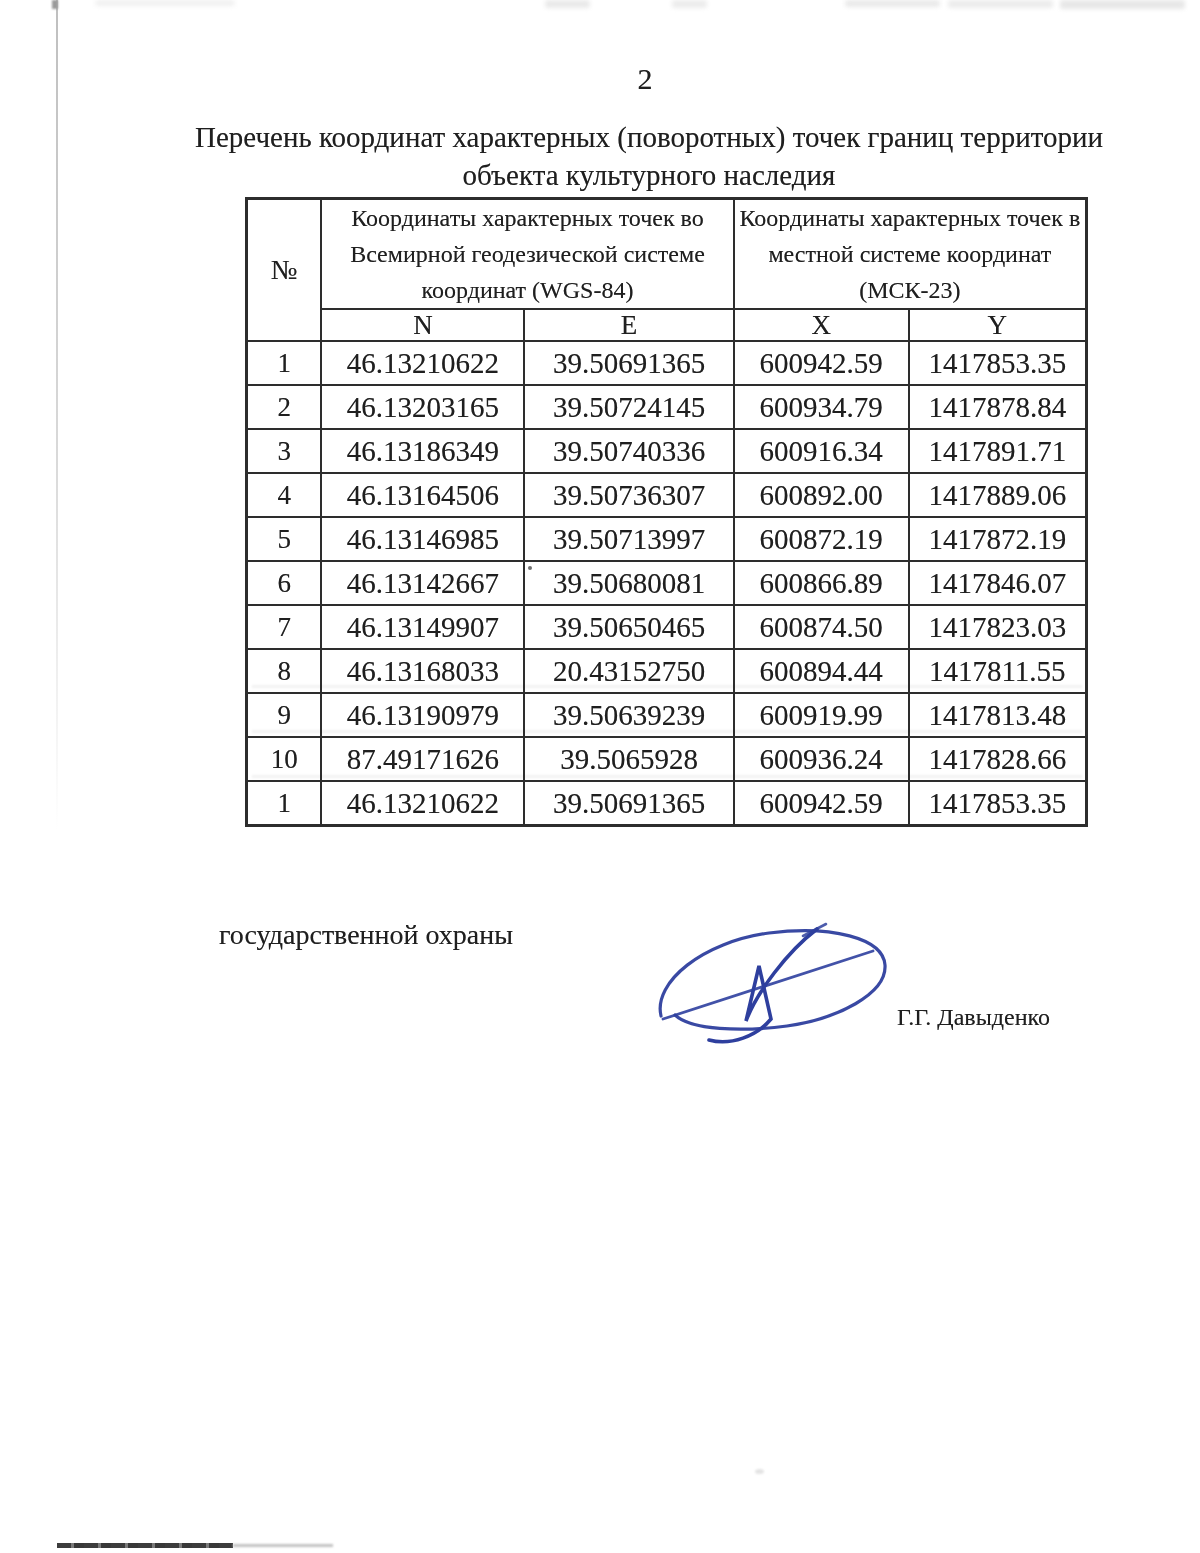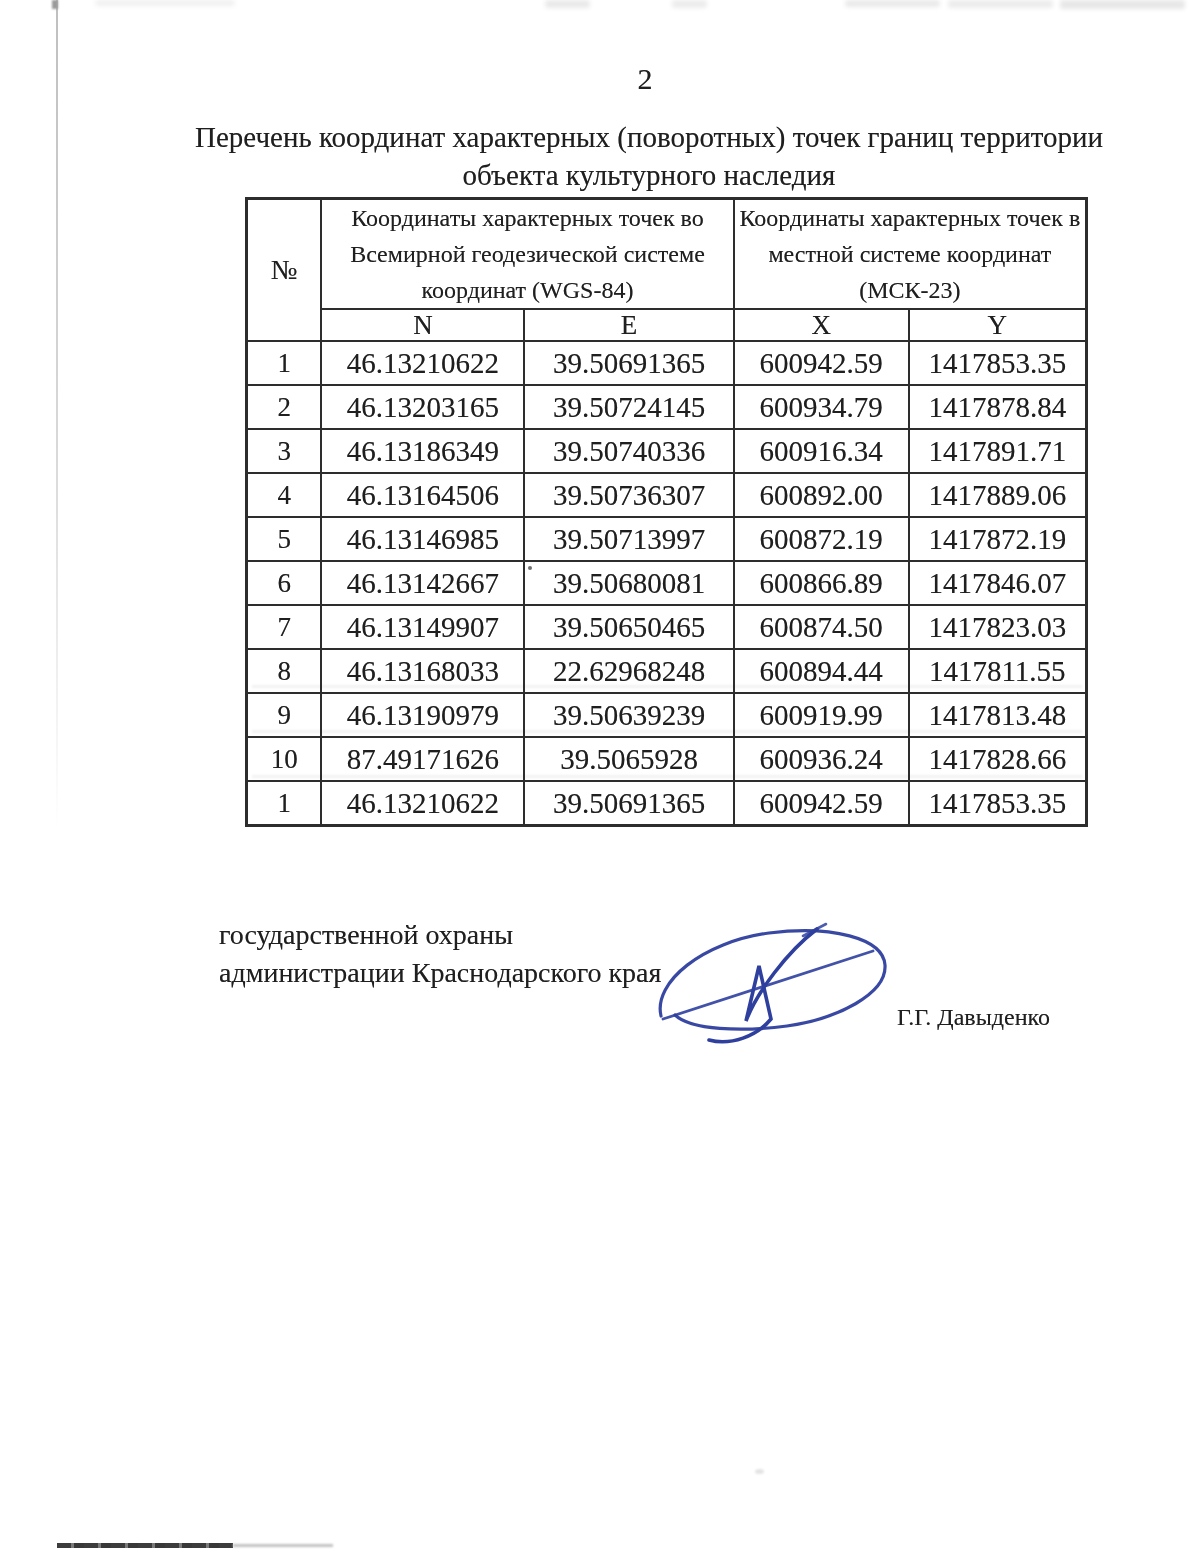--- a/index.html
+++ b/index.html
@@ -183,7 +183,7 @@
     <tr class="datarow">
       <td class="no-cell">8</td>
       <td>46.13168033</td>
-      <td>22.62968248</td>
+      <td>20.43152750</td>
       <td>600894.44</td>
       <td>1417811.55</td>
     </tr>

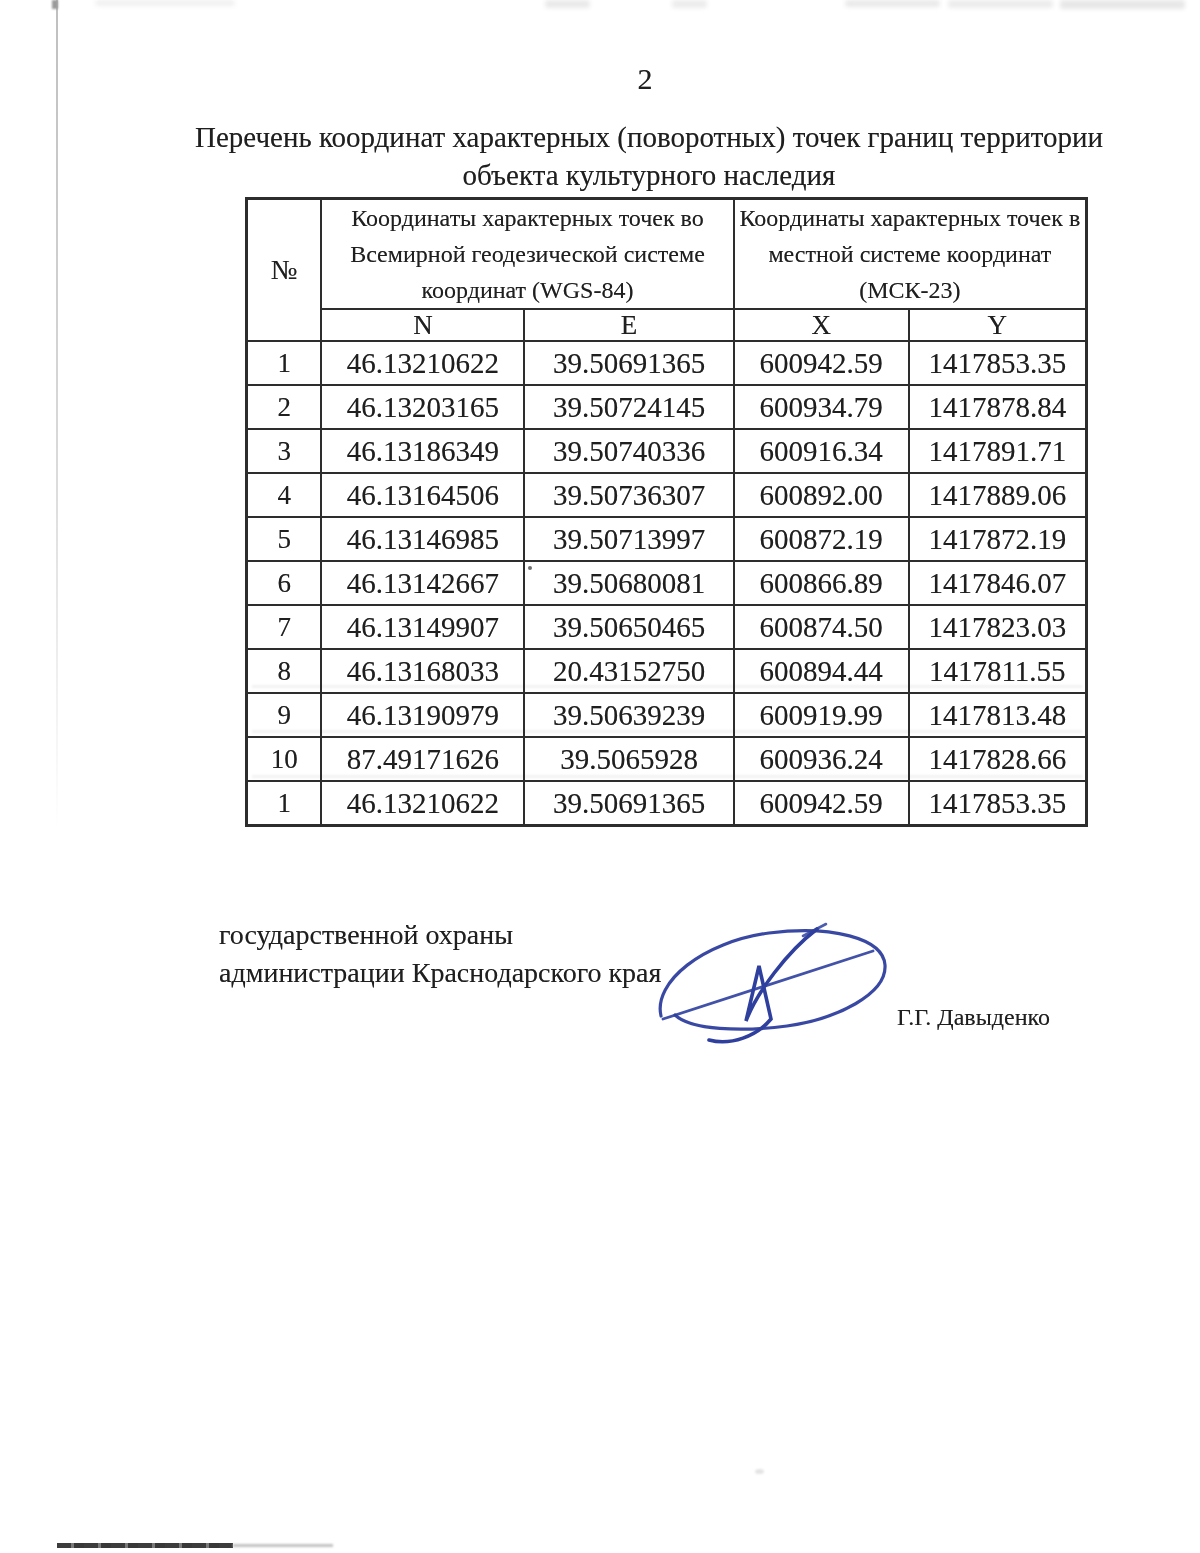--- a/index.html
+++ b/index.html
@@ -213,7 +213,6 @@
 
 <div class="sig-text soft">
   <div>государственной охраны</div>
-  <div>администрации Краснодарского края</div>
 </div>
 
 <svg class="sig-svg" width="262" height="132" viewBox="0 0 262 132">

